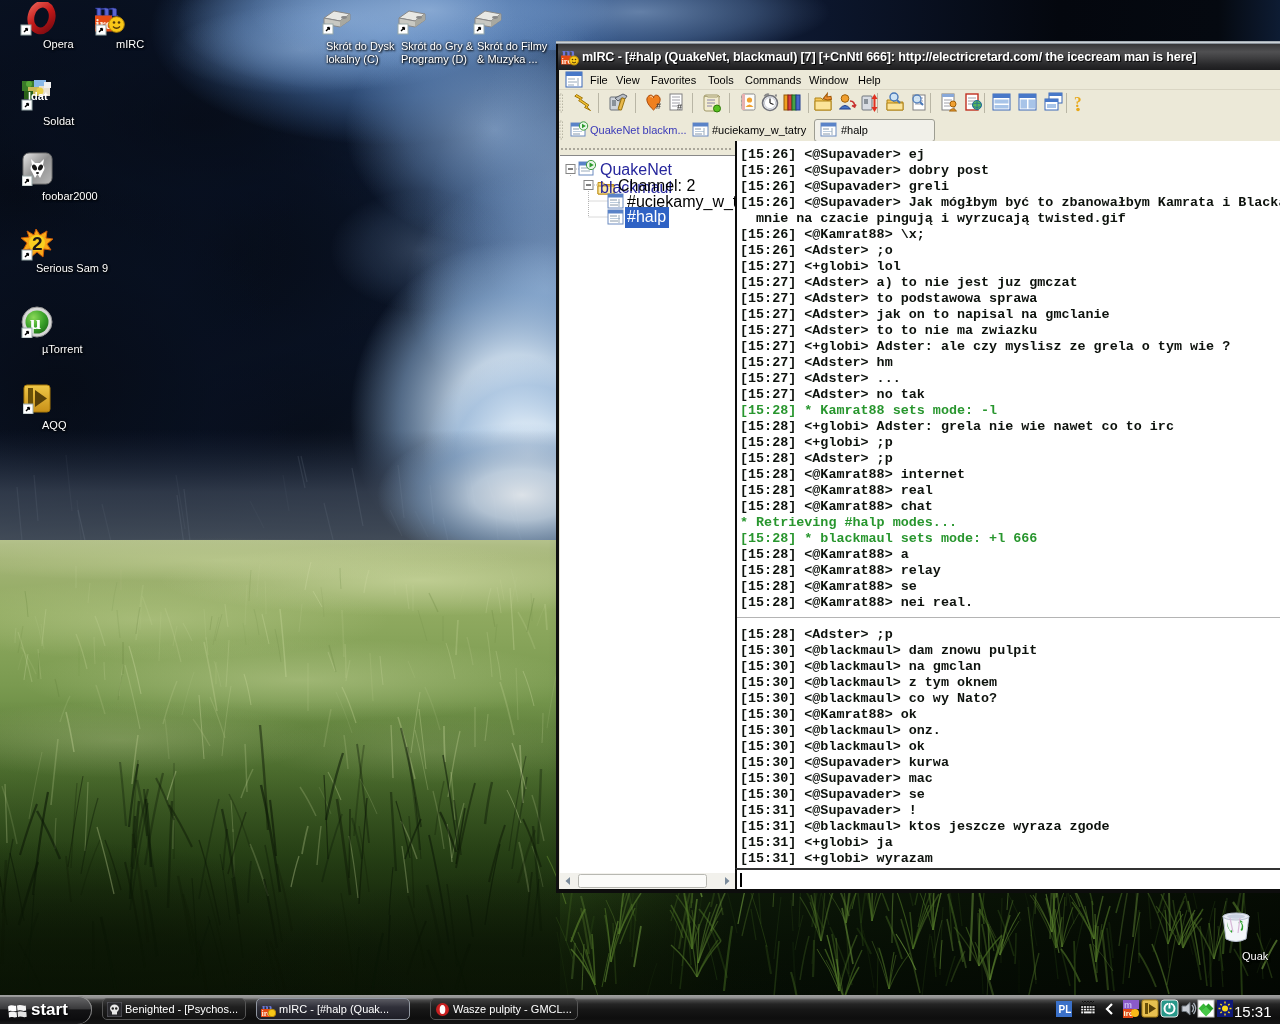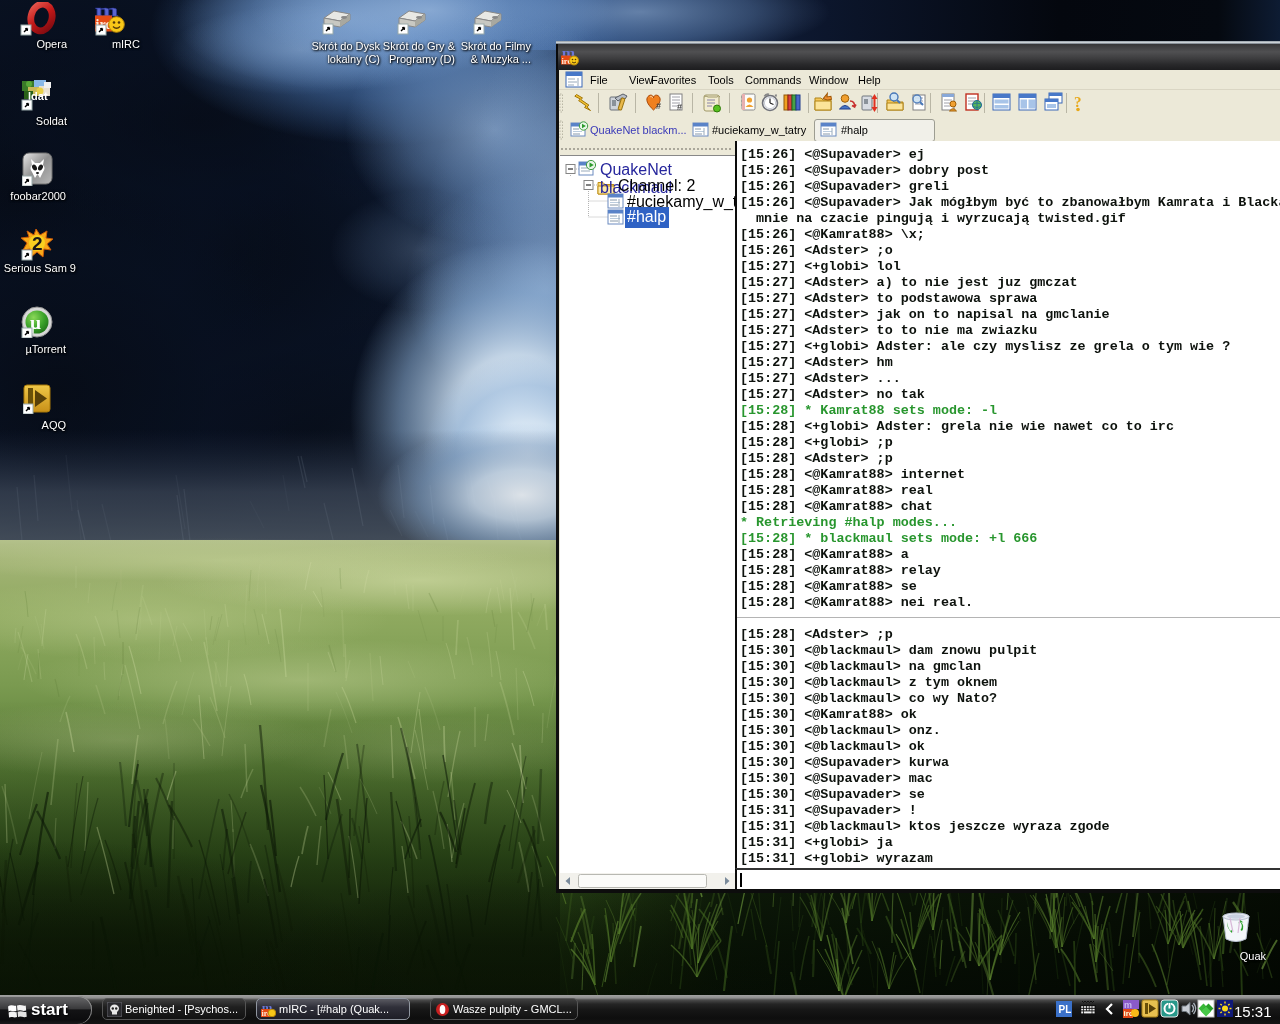--- a/index.html
+++ b/index.html
@@ -6,7 +6,7 @@
 body{font-family:"Liberation Sans",sans-serif;position:relative;}
 .abs{position:absolute;}
 #wall{position:absolute;left:0;top:0;}
-.dlabel{position:absolute;color:#fff;font-size:11px;text-align:right;text-shadow:1px 1px 2px #000,0 0 3px #000;line-height:13px;white-space:nowrap;}
+.dlabel{position:absolute;color:#fff;font-size:11px;text-align:left;text-shadow:1px 1px 2px #000,0 0 3px #000;line-height:13px;white-space:nowrap;margin-left:36px;}
 
 #win{position:absolute;left:556px;top:41px;width:724px;height:852px;}
 #silver{position:absolute;left:0;top:0;width:724px;height:3px;background:linear-gradient(#88929b,#d4dade 45%,#6a737c);}

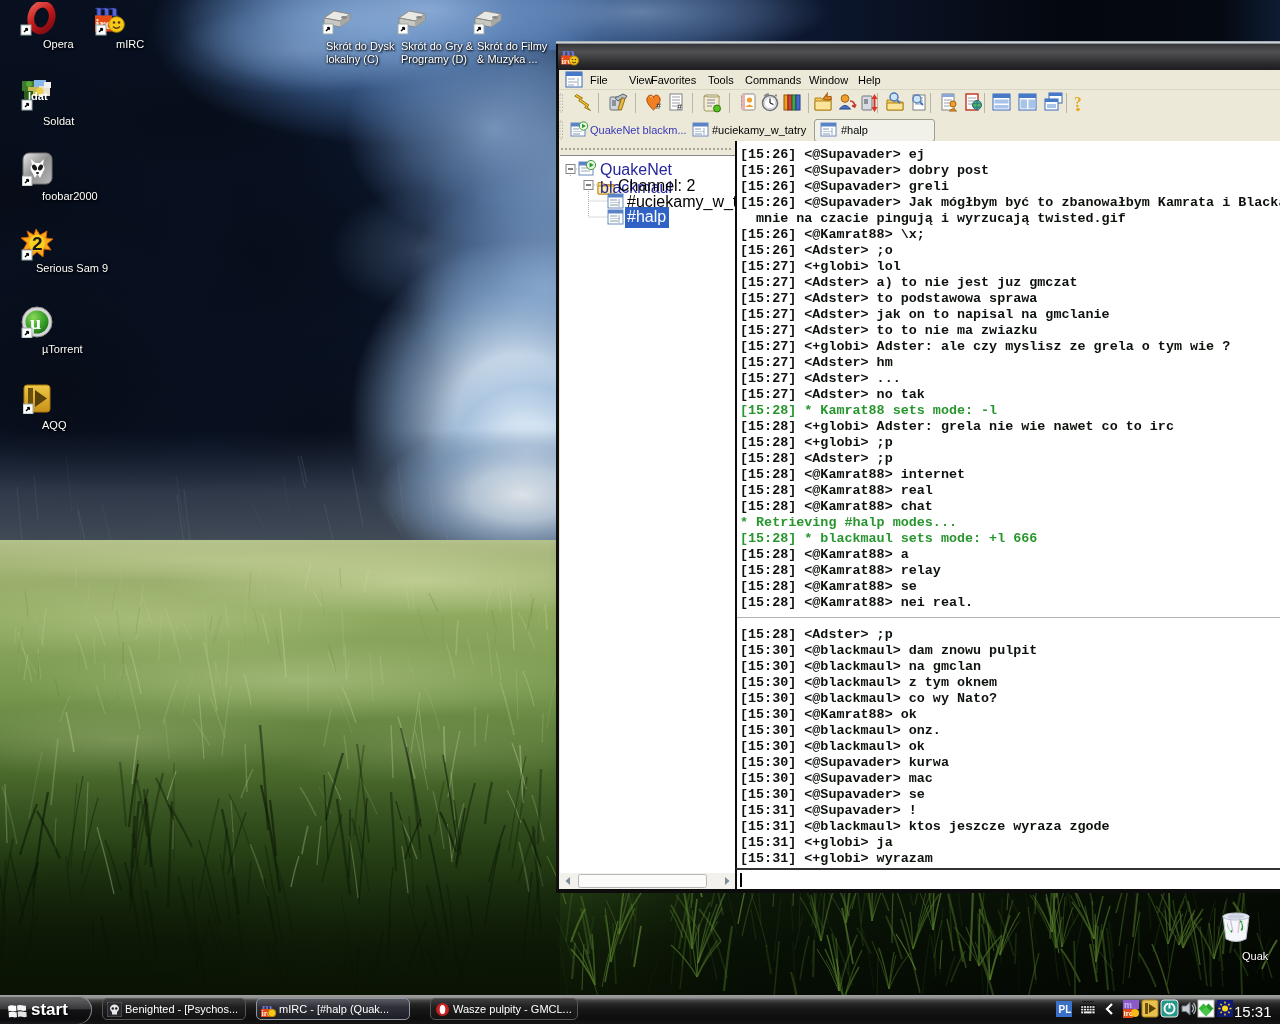--- a/index.html
+++ b/index.html
@@ -971,6 +971,7 @@
         <circle cx="14.5" cy="12.5" r="0.8" fill="#503808"></circle>
 <path d="M11 15 q2 2 4 0" stroke="#503808" fill="none"></path>
 </svg>
+      <div id="ttext">mIRC - [#halp (QuakeNet, blackmaul) [7] [+CnNtl 666]: http://electricretard.com/ the icecream man is here]</div>
     </div>
   <div id="menubar">
       <svg width="20" height="18" style="position:absolute;left:6px;top:1px">

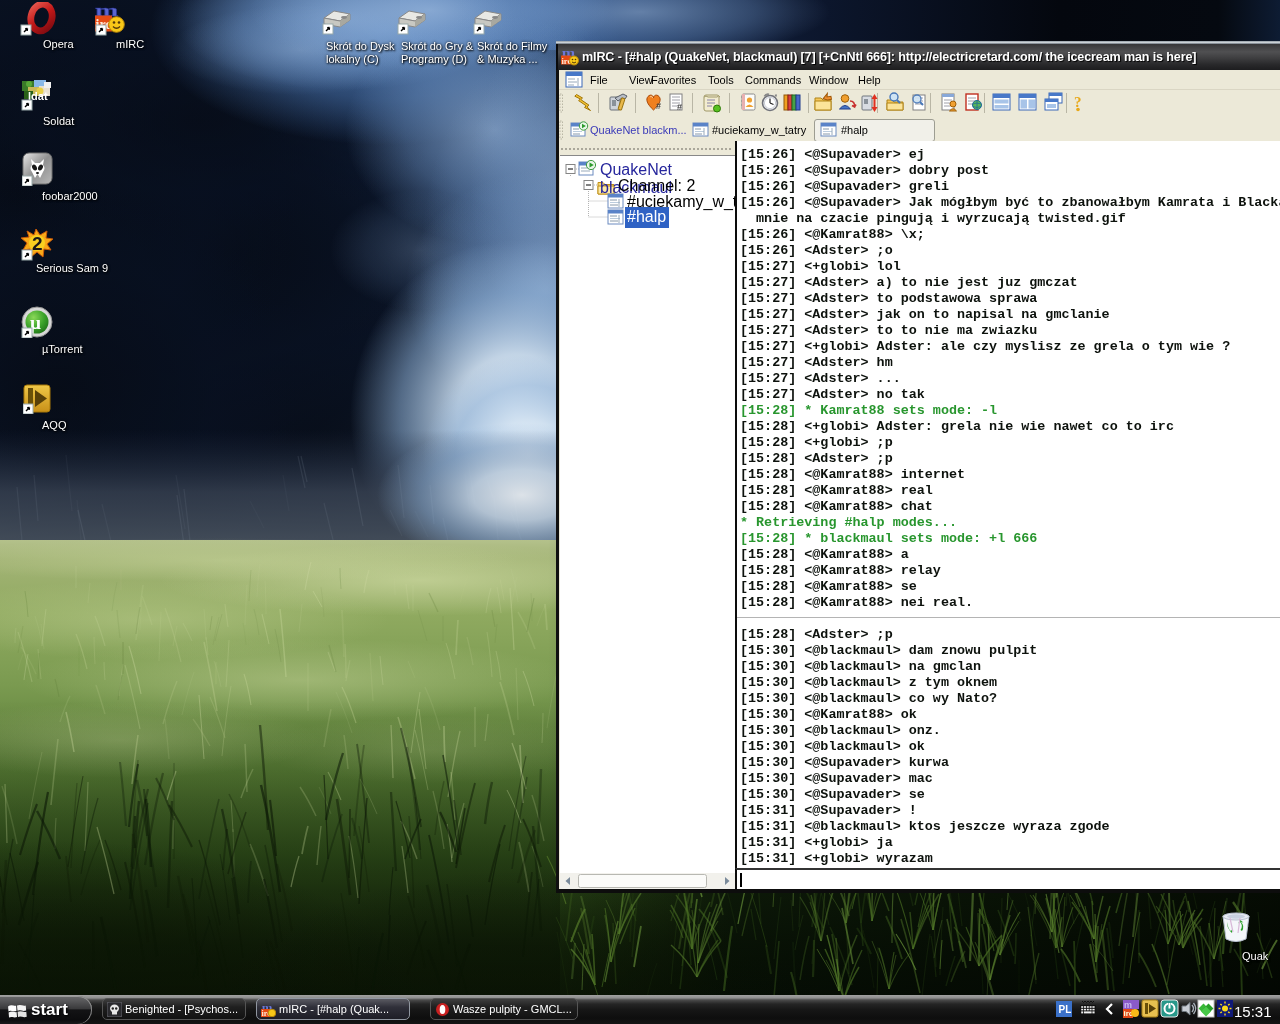--- a/index.html
+++ b/index.html
@@ -985,7 +985,7 @@
 <line x1="13" y1="7" x2="13" y2="15" stroke="#9ab"></line>
 </svg>
     <span class="mi" style="left:31px">File</span>
-    <span class="mi" style="left:70px">View</span>
+    <span class="mi" style="left:57px">View</span>
     <span class="mi" style="left:92px">Favorites</span>
     <span class="mi" style="left:149px">Tools</span>
     <span class="mi" style="left:186px">Commands</span>

